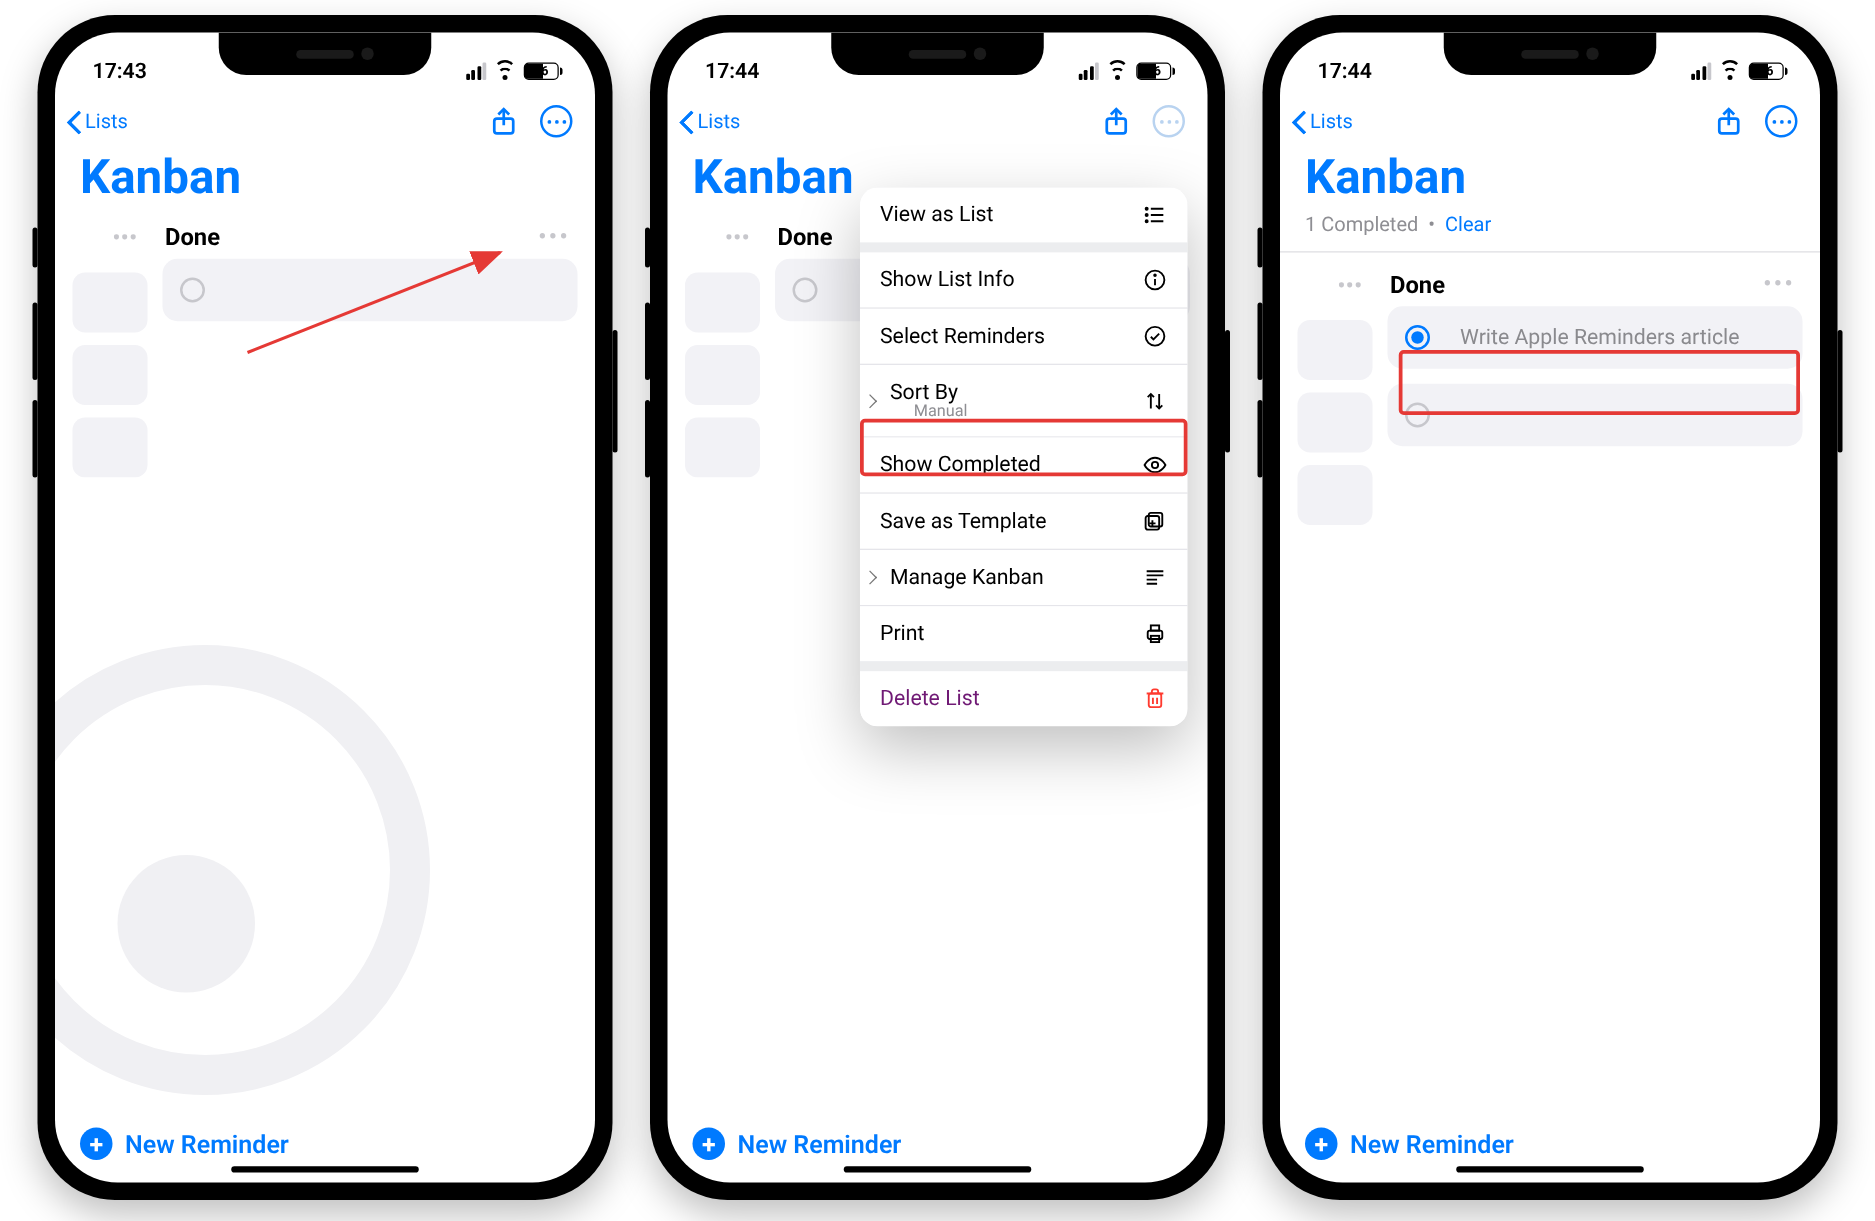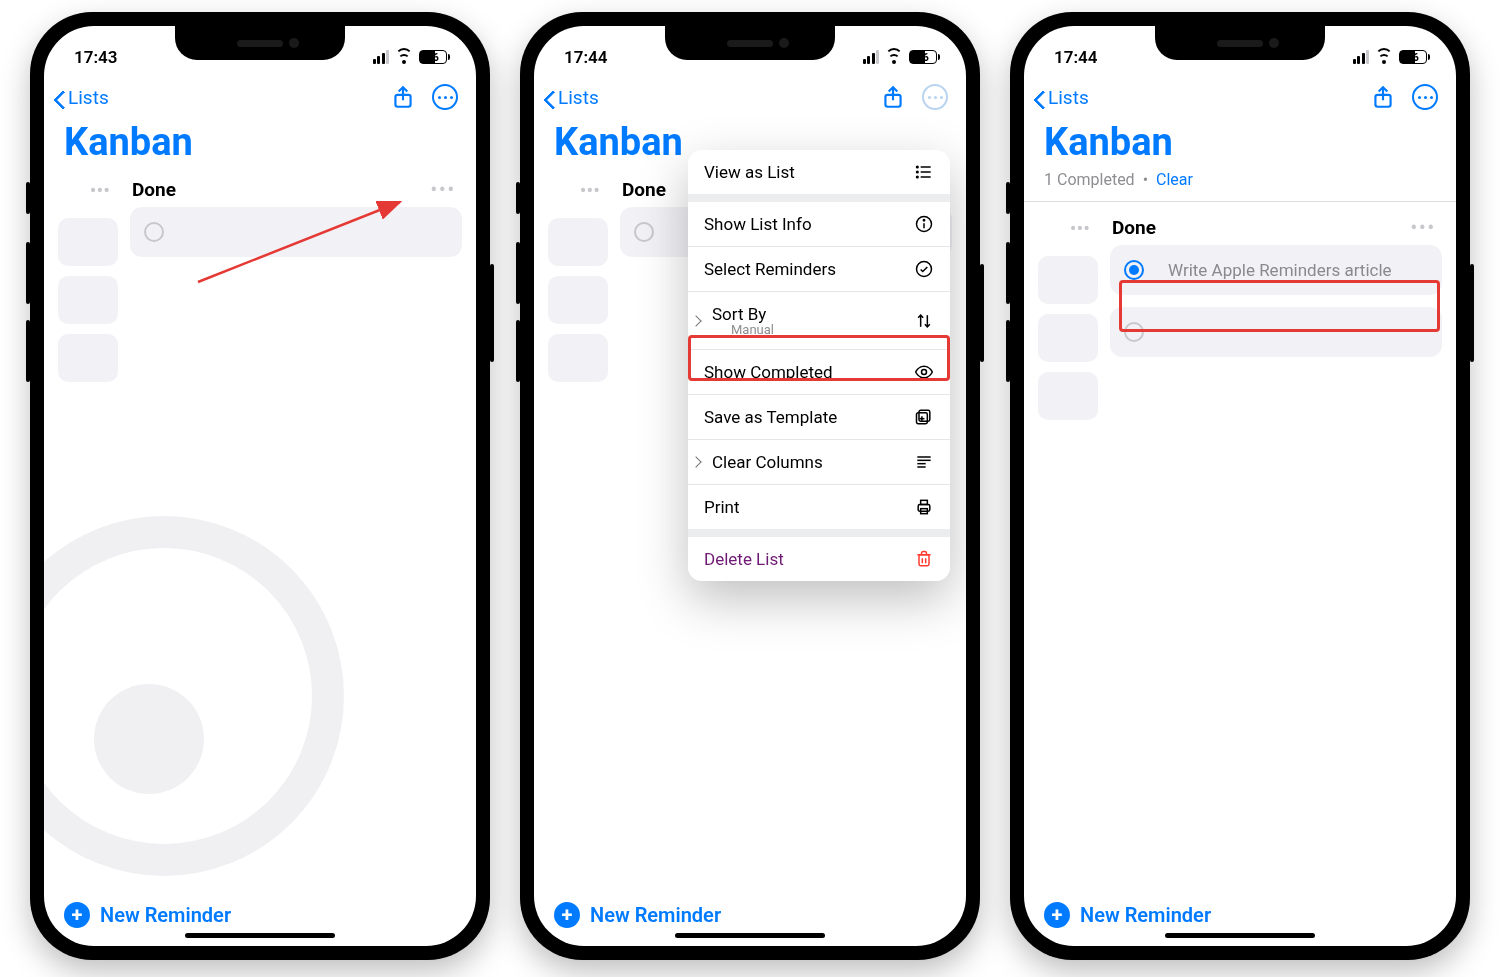--- a/index.html
+++ b/index.html
@@ -123,9 +123,9 @@
   }
   .back-btn {
     display: flex;
-    align-items: flex-end;
+    align-items: flex-start;
     color: #007aff;
-    font-size: 19px;
+    font-size: 16px;
     gap: 2px;
   }
   .chev-left {

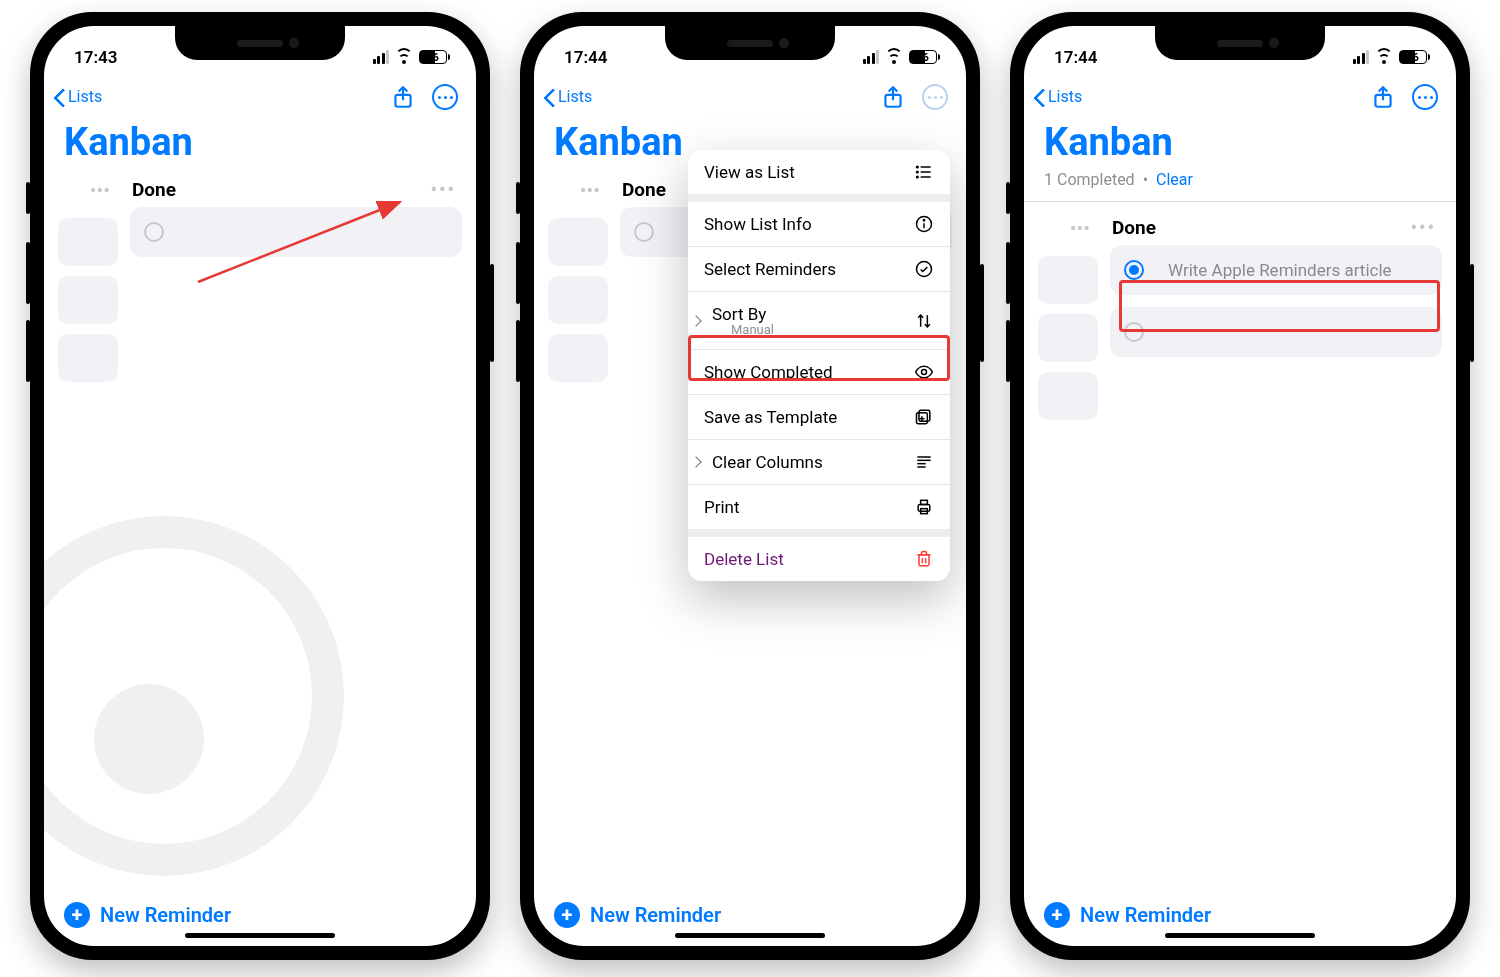--- a/index.html
+++ b/index.html
@@ -519,7 +519,7 @@
       <div class="menu-sep"></div>
       <div class="menu-row has-chev">
         <span class="menu-chev"></span>
-        <span>Clear Columns</span>
+        <span>Manage Kanban</span>
         <span class="ico">
           <svg viewBox="0 0 24 24" fill="none" stroke="#000" stroke-width="1.8">
               <line x1="4" y1="6" x2="20" y2="6"></line>

